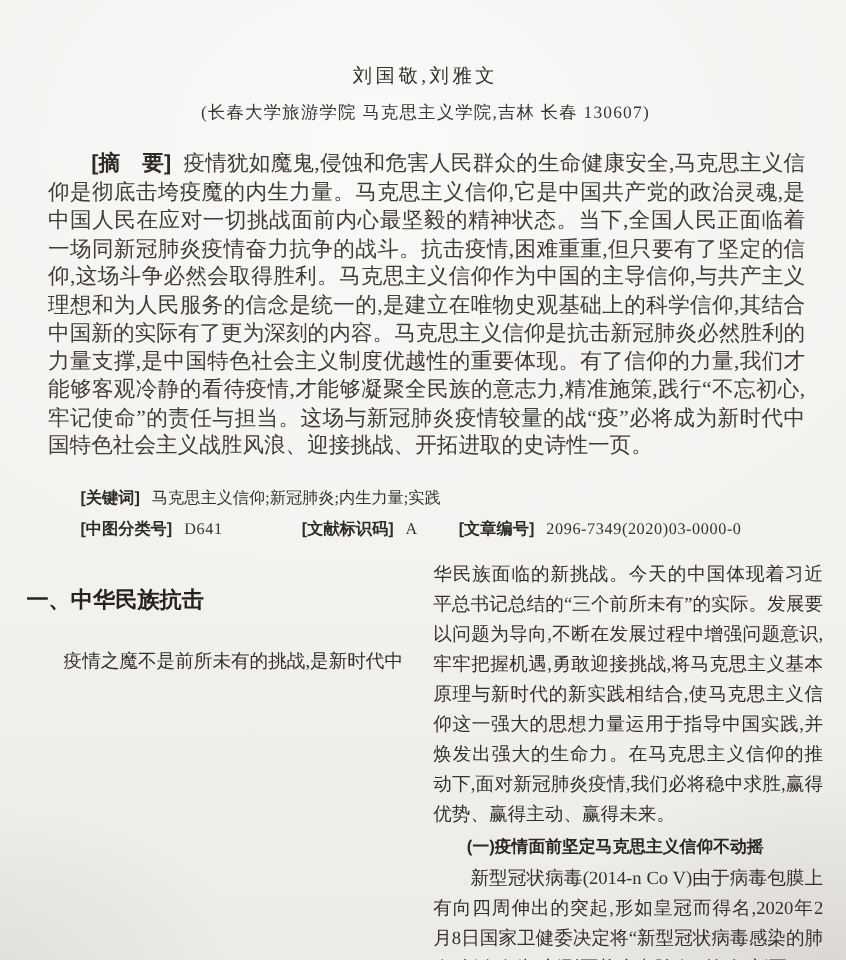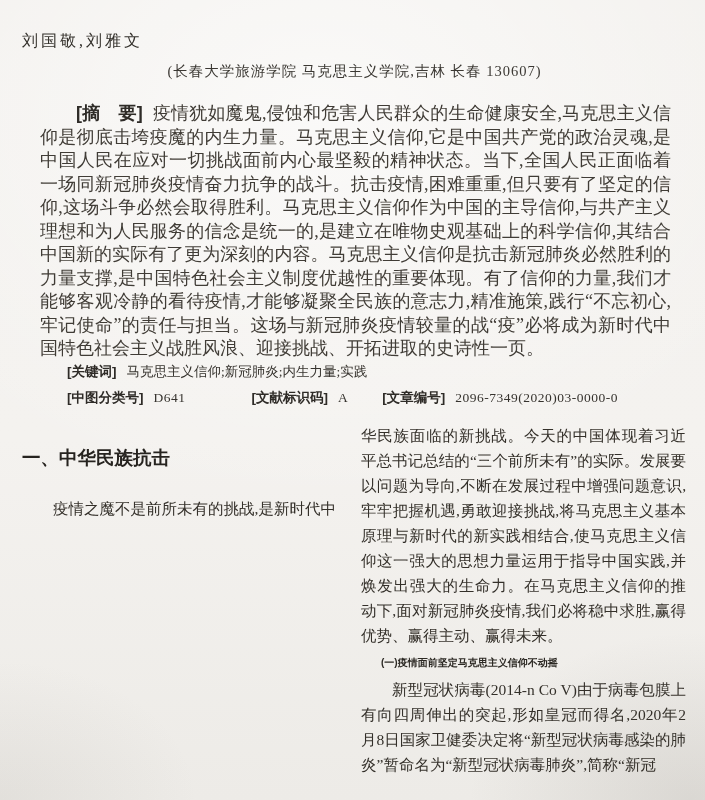--- a/index.html
+++ b/index.html
@@ -27,7 +27,8 @@
     color:#23211e;
   }
   .authors{
-    margin-top:8px;
+    margin-top:31px;
+    text-align:center;
     font-size:16px;
     letter-spacing:3px;
     line-height:22px;

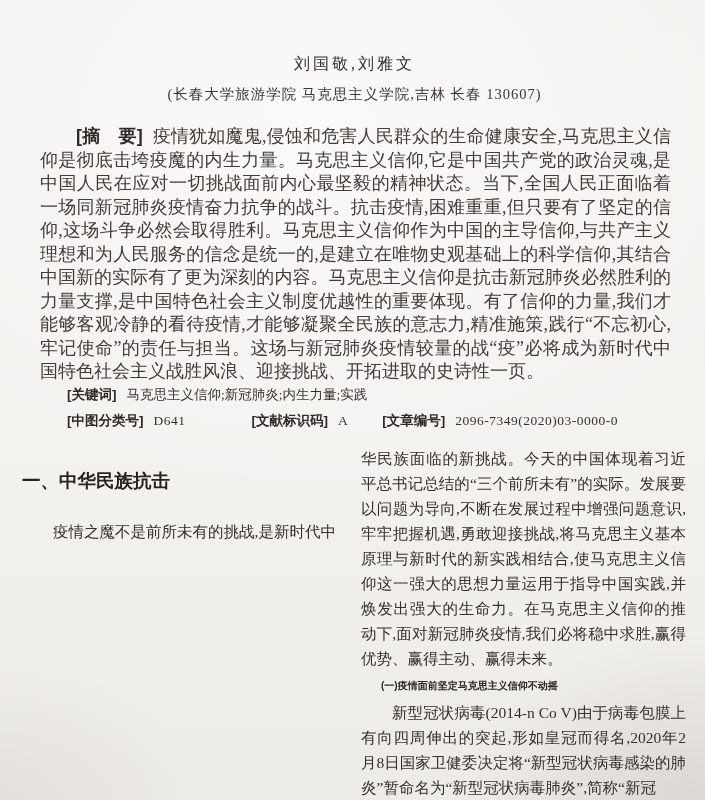--- a/index.html
+++ b/index.html
@@ -60,7 +60,7 @@
     margin-right:10px;
   }
   .kw-row{
-    margin-top:0;
+    margin-top:20px;
     font-size:13.5px;
     line-height:22px;
     text-indent:2em;

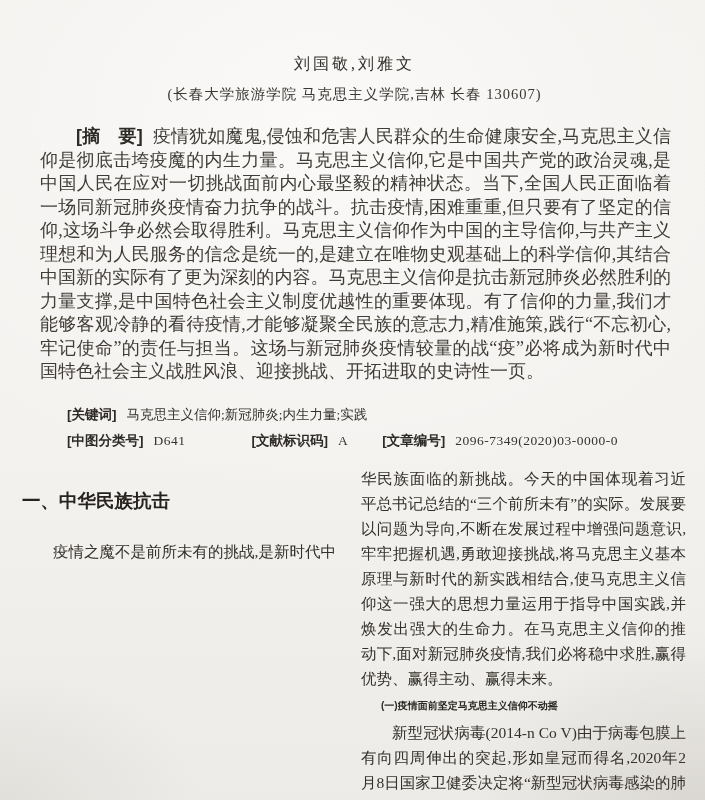--- a/index.html
+++ b/index.html
@@ -109,7 +109,7 @@
     margin:2px 0 2px 0;
     font-family:"Liberation Sans","DejaVu Sans",sans-serif;
     font-weight:bold;
-    font-size:10px;
+    font-size:14px;
     line-height:25px;
     text-indent:2em;
     color:#2b2823;

